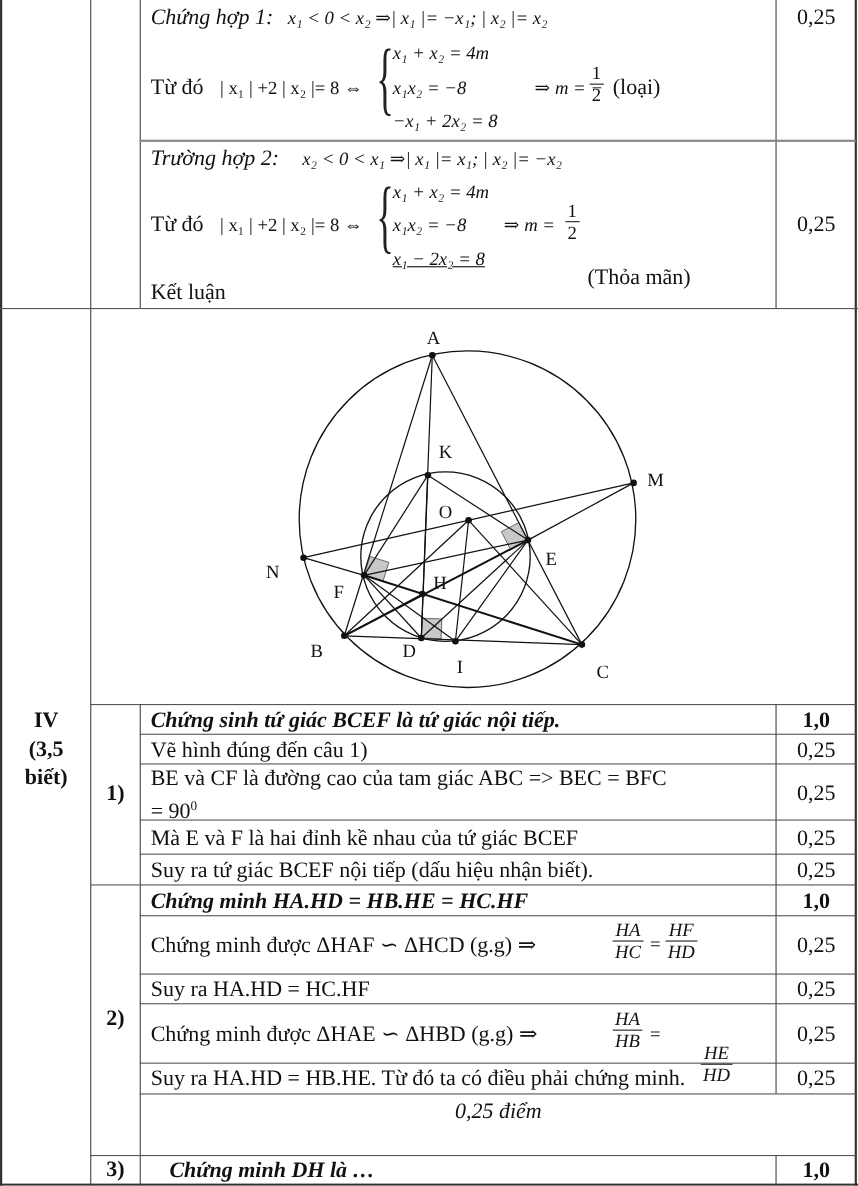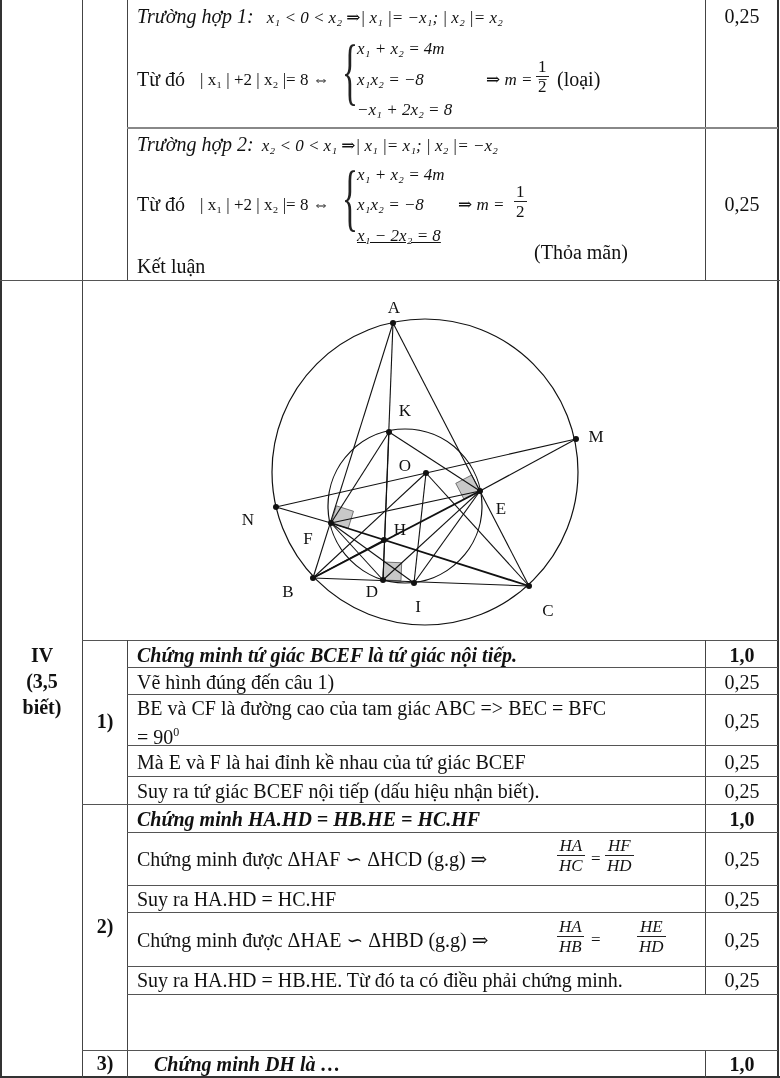--- a/index.html
+++ b/index.html
@@ -52,7 +52,7 @@
 <div class="hline" style="left:82px;top:1050px;width:696px;"></div>
 
 <div class="txt" style="left:137px;top:4px;">
-  <span class="it">Trường hợp 1:</span>
+  <span class="it">Chứng hợp 1:</span>
   <span class="math mi" style="margin-left:8px;margin-top:40px;">x₁ &lt; 0 &lt; x₂ ⇒| x₁ |= −x₁; | x₂ |= x₂</span>
 </div>
 <div class="txt" style="left:137px;top:67px;">Từ đó</div>

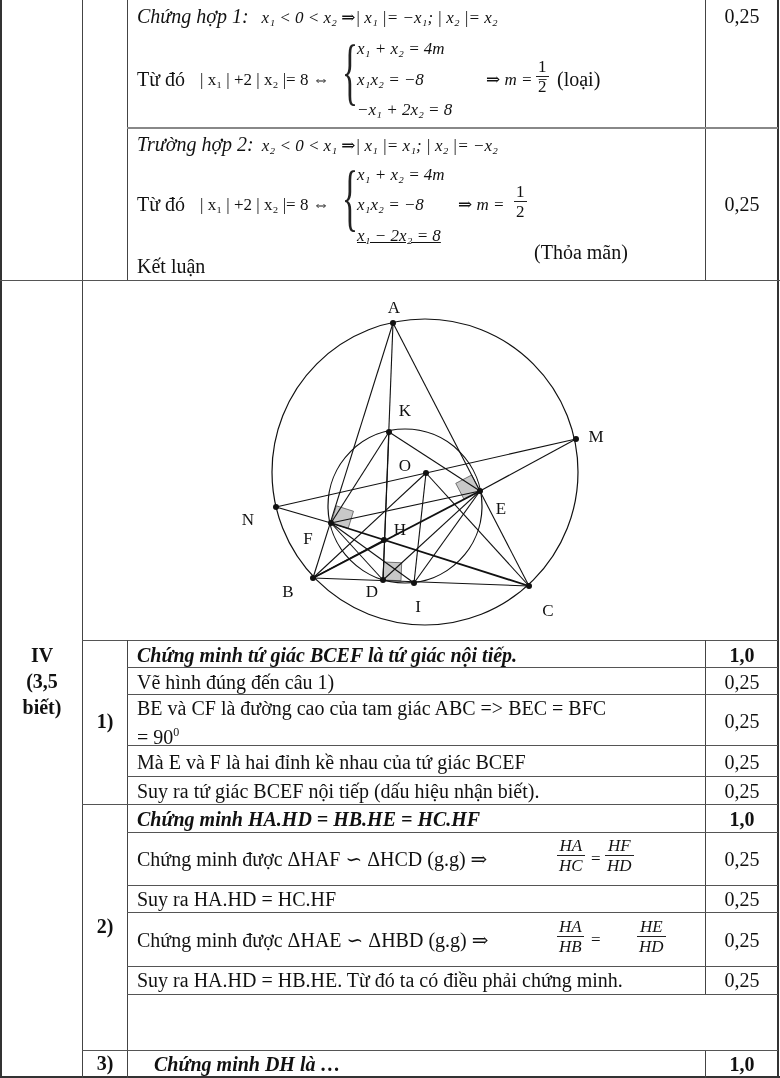--- a/index.html
+++ b/index.html
@@ -73,7 +73,7 @@
 
 <div class="txt" style="left:137px;top:132px;">
   <span class="it">Trường hợp 2:</span>
-  <span class="math mi" style="margin-left:3px;">x₂ &lt; 0 &lt; x₁ ⇒| x₁ |= x₁; | x₂ |= −x₂</span>
+  <span class="math mi" style="margin-left:16px;">x₂ &lt; 0 &lt; x₁ ⇒| x₁ |= x₁; | x₂ |= −x₂</span>
 </div>
 <div class="txt" style="left:137px;top:192px;">Từ đó</div>
 <div class="txt math" style="left:200px;top:193px;">| x₁ | +2 | x₂ |= 8 ⇔</div>

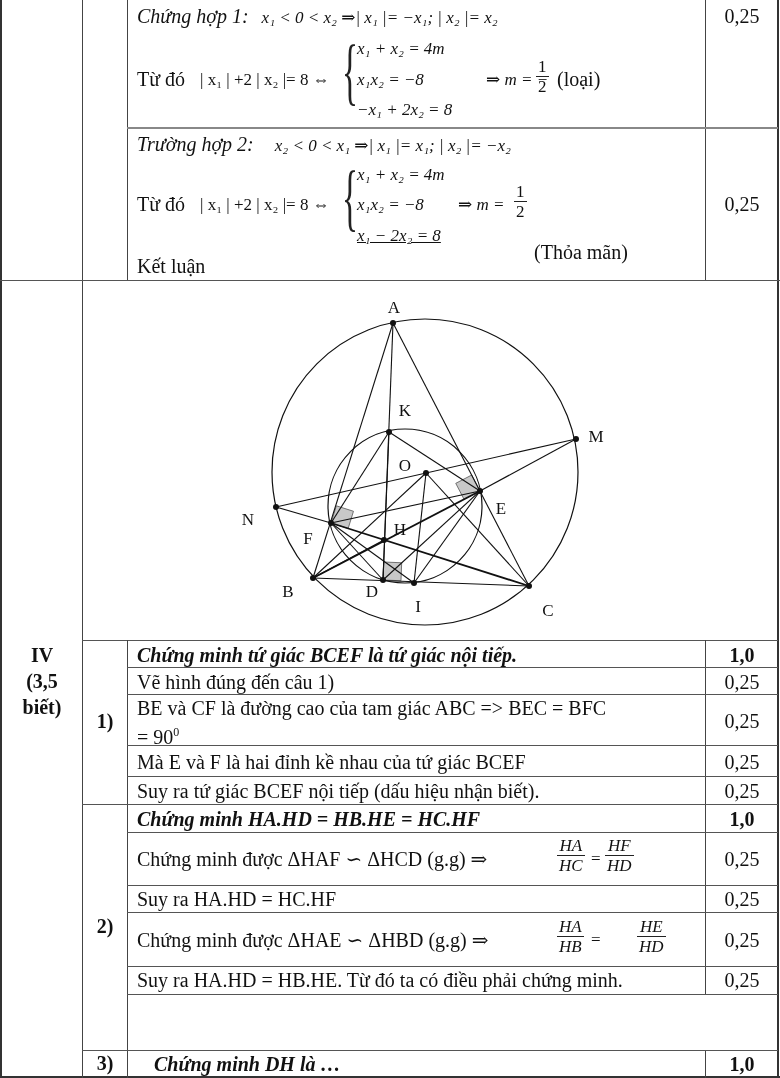--- a/index.html
+++ b/index.html
@@ -158,7 +158,7 @@
 </svg>
 
 <div class="abs b" style="left:83px;top:710px;width:44px;text-align:center;">1)</div>
-<div class="txt b it" style="left:137px;top:643px;">Chứng minh tứ giác BCEF là tứ giác nội tiếp.</div>
+<div class="txt b it" style="left:137px;top:643px;">Chứng sinh tứ giác BCEF là tứ giác nội tiếp.</div>
 <div class="score b" style="left:706px;top:643px;">1,0</div>
 <div class="txt" style="left:137px;top:670px;">Vẽ hình đúng đến câu 1)</div>
 <div class="score" style="left:706px;top:670px;">0,25</div>

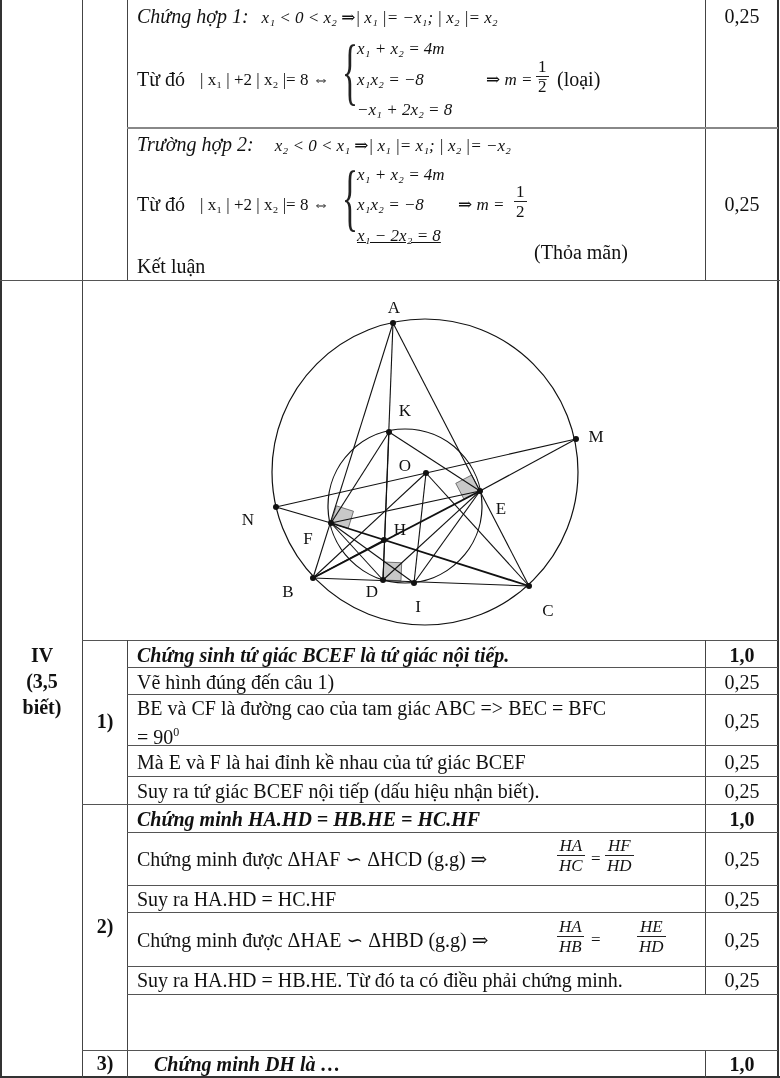--- a/index.html
+++ b/index.html
@@ -197,7 +197,7 @@
   <span class="den mi">HB</span>
 </div>
 <div class="txt math" style="left:591px;top:928px;">=</div>
-<div class="abs frac" style="left:603px;top:917px;margin-left:34px;">
+<div class="abs frac" style="left:603px;top:948px;margin-left:34px;">
   <span class="num mi">HE</span>
   <span class="den mi">HD</span>
 </div>

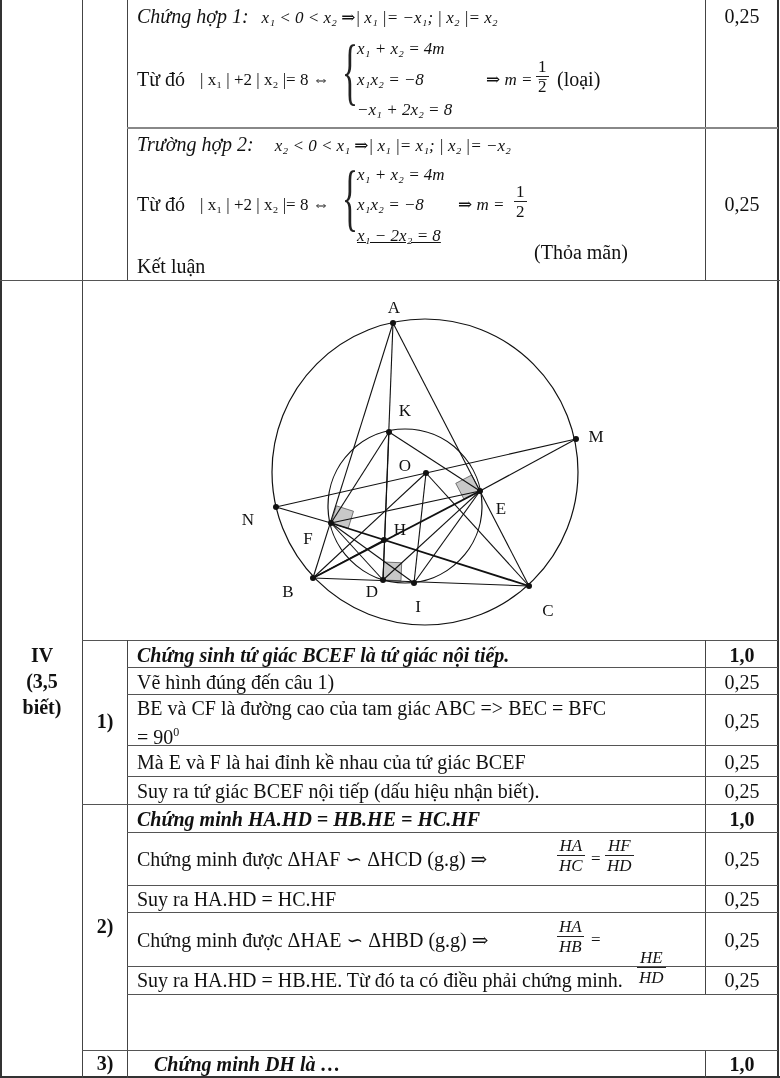--- a/index.html
+++ b/index.html
@@ -207,6 +207,7 @@
 <div class="score" style="left:706px;top:968px;">0,25</div>
 
 <div class="abs it" style="left:128px;top:997px;width:650px;text-align:center;line-height:26px;">
+  <div>0,25 điểm</div>
 </div>
 
 <div class="abs b" style="left:83px;top:1052px;width:44px;text-align:center;">3)</div>

